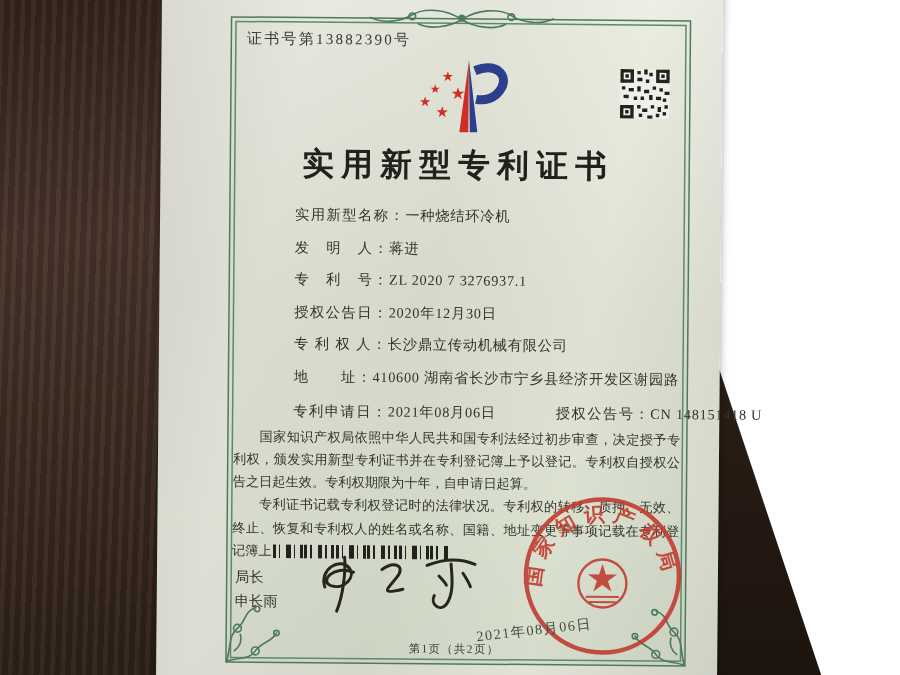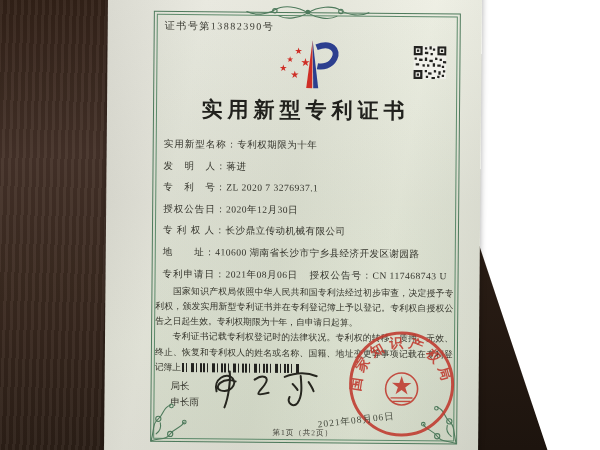--- a/index.html
+++ b/index.html
@@ -61,7 +61,7 @@
   }
   .fields{position:absolute;left:57px;top:147px;width:292px;}
   .frow{font-size:9.5px;line-height:21.6px;color:#33332b;white-space:nowrap;}
-  .frow .lab{letter-spacing:1px;}
+  .frow .lab{letter-spacing:1px;margin-left:33px;}
   .frow .val{letter-spacing:0.5px;}
   .frow.grant .pair2{margin-left:12px;font-family:Liberation Mono, monospace;}
   .body-text{

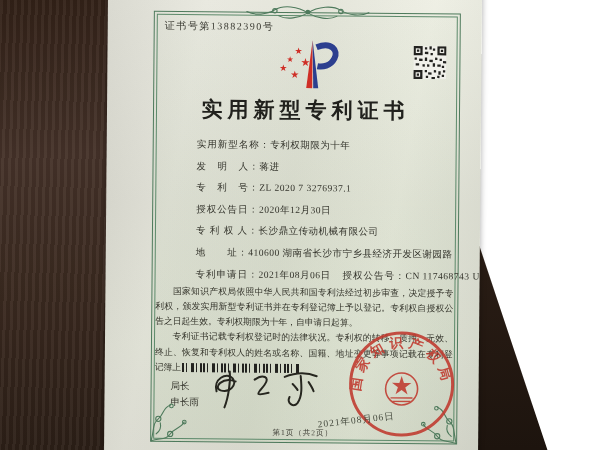--- a/index.html
+++ b/index.html
@@ -203,7 +203,7 @@
 
     <div class="fields">
       <div class="frow">
-        <span class="lab">实用新型名称：</span><span class="val">专利权期限为十年</span>
+        <span class="lab">实用新型名称：</span><span class="val">一种烧结环冷机</span>
       </div>
       <div class="frow">
         <span class="lab">发　明　人：</span><span class="val">蒋进</span>

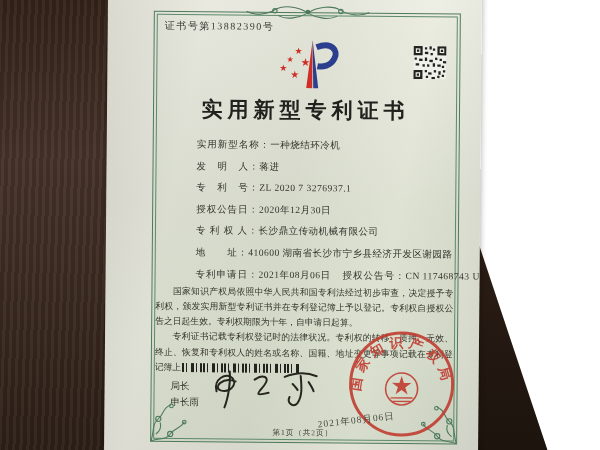--- a/index.html
+++ b/index.html
@@ -63,7 +63,7 @@
   .frow{font-size:9.5px;line-height:21.6px;color:#33332b;white-space:nowrap;}
   .frow .lab{letter-spacing:1px;margin-left:33px;}
   .frow .val{letter-spacing:0.5px;}
-  .frow.grant .pair2{margin-left:12px;font-family:Liberation Mono, monospace;}
+  .frow.grant .pair2{margin-left:40px;font-family:Liberation Mono, monospace;}
   .body-text{
     position:absolute;left:50px;top:297px;width:298px;
     font-size:8.8px;line-height:1.72;color:#34342b;text-align:justify;

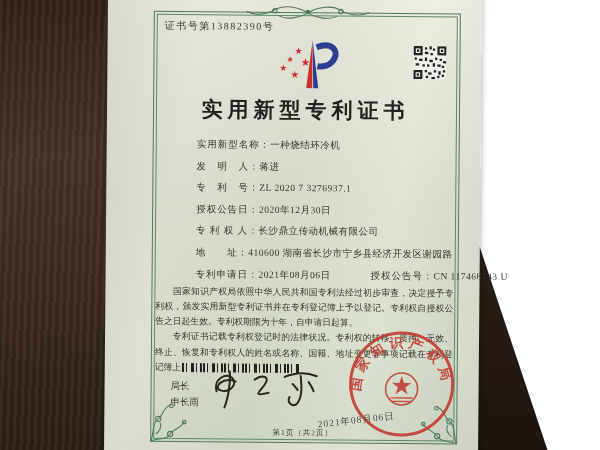--- a/index.html
+++ b/index.html
@@ -221,7 +221,7 @@
         <span class="lab">地　　址：</span><span class="val">410600 湖南省长沙市宁乡县经济开发区谢园路</span>
       </div>
       <div class="frow grant">
-        <span class="lab">专利申请日：</span><span class="val">2021年08月06日</span><span class="pair2 lab">授权公告号：</span><span class="val">CN 117468743 U</span>
+        <span class="lab">专利申请日：</span><span class="val">2021年08月06日</span><span class="pair2 lab">授权公告号：</span><span class="val">CN 148151418 U</span>
       </div>
     </div>
 

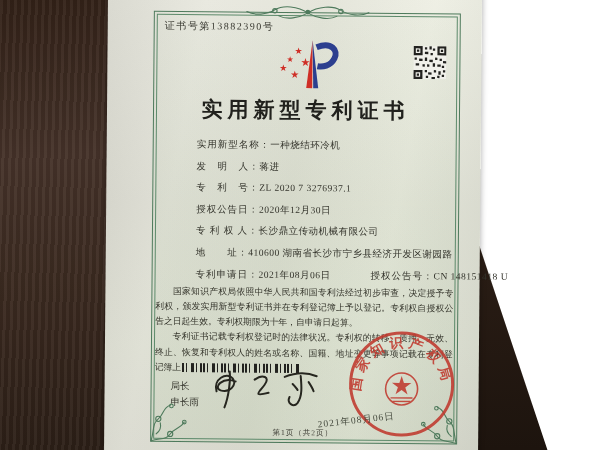--- a/index.html
+++ b/index.html
@@ -76,7 +76,7 @@
       #22221f 9px 12px,transparent 12px 14px,#22221f 14px 15px,transparent 15px 18px,
       #22221f 18px 20px,transparent 20px 21px);
   }
-  .signatory{position:absolute;left:66px;top:391px;font-size:9.5px;color:#33332b;line-height:16px;}
+  .signatory{position:absolute;left:52px;top:391px;font-size:9.5px;color:#33332b;line-height:16px;}
   .signature{position:absolute;left:100px;top:380px;}
   .seal{position:absolute;left:242px;top:340px;width:110px;height:110px;opacity:0.88;}
   .seal-date{

